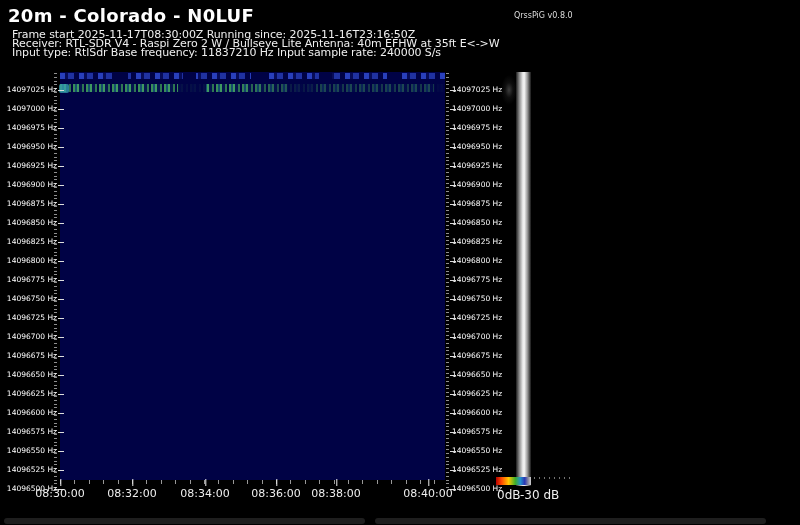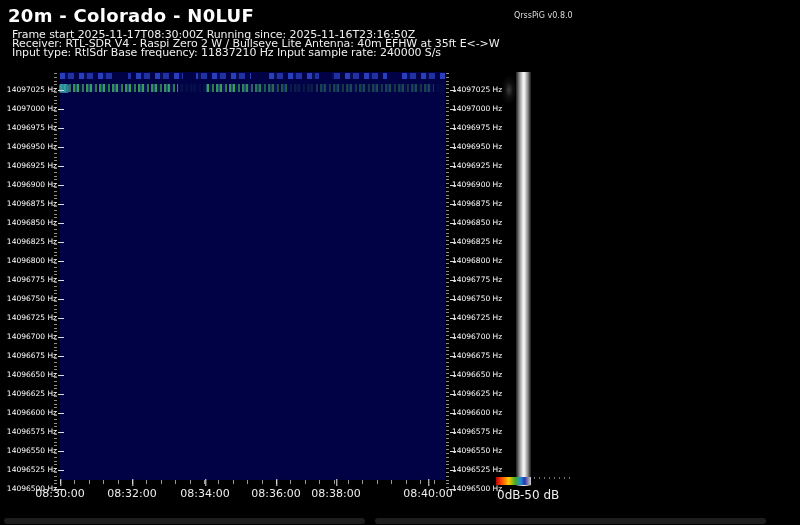--- a/index.html
+++ b/index.html
@@ -151,7 +151,7 @@
   <div class="db-colorbar"></div>
   <div class="db-dots"></div>
   <div class="db-label zero">0dB</div>
-  <div class="db-label minus50">-50 dB</div>
+  <div class="db-label minus50">-30 dB</div>
 
 
   <div class="sb sb1"></div>

